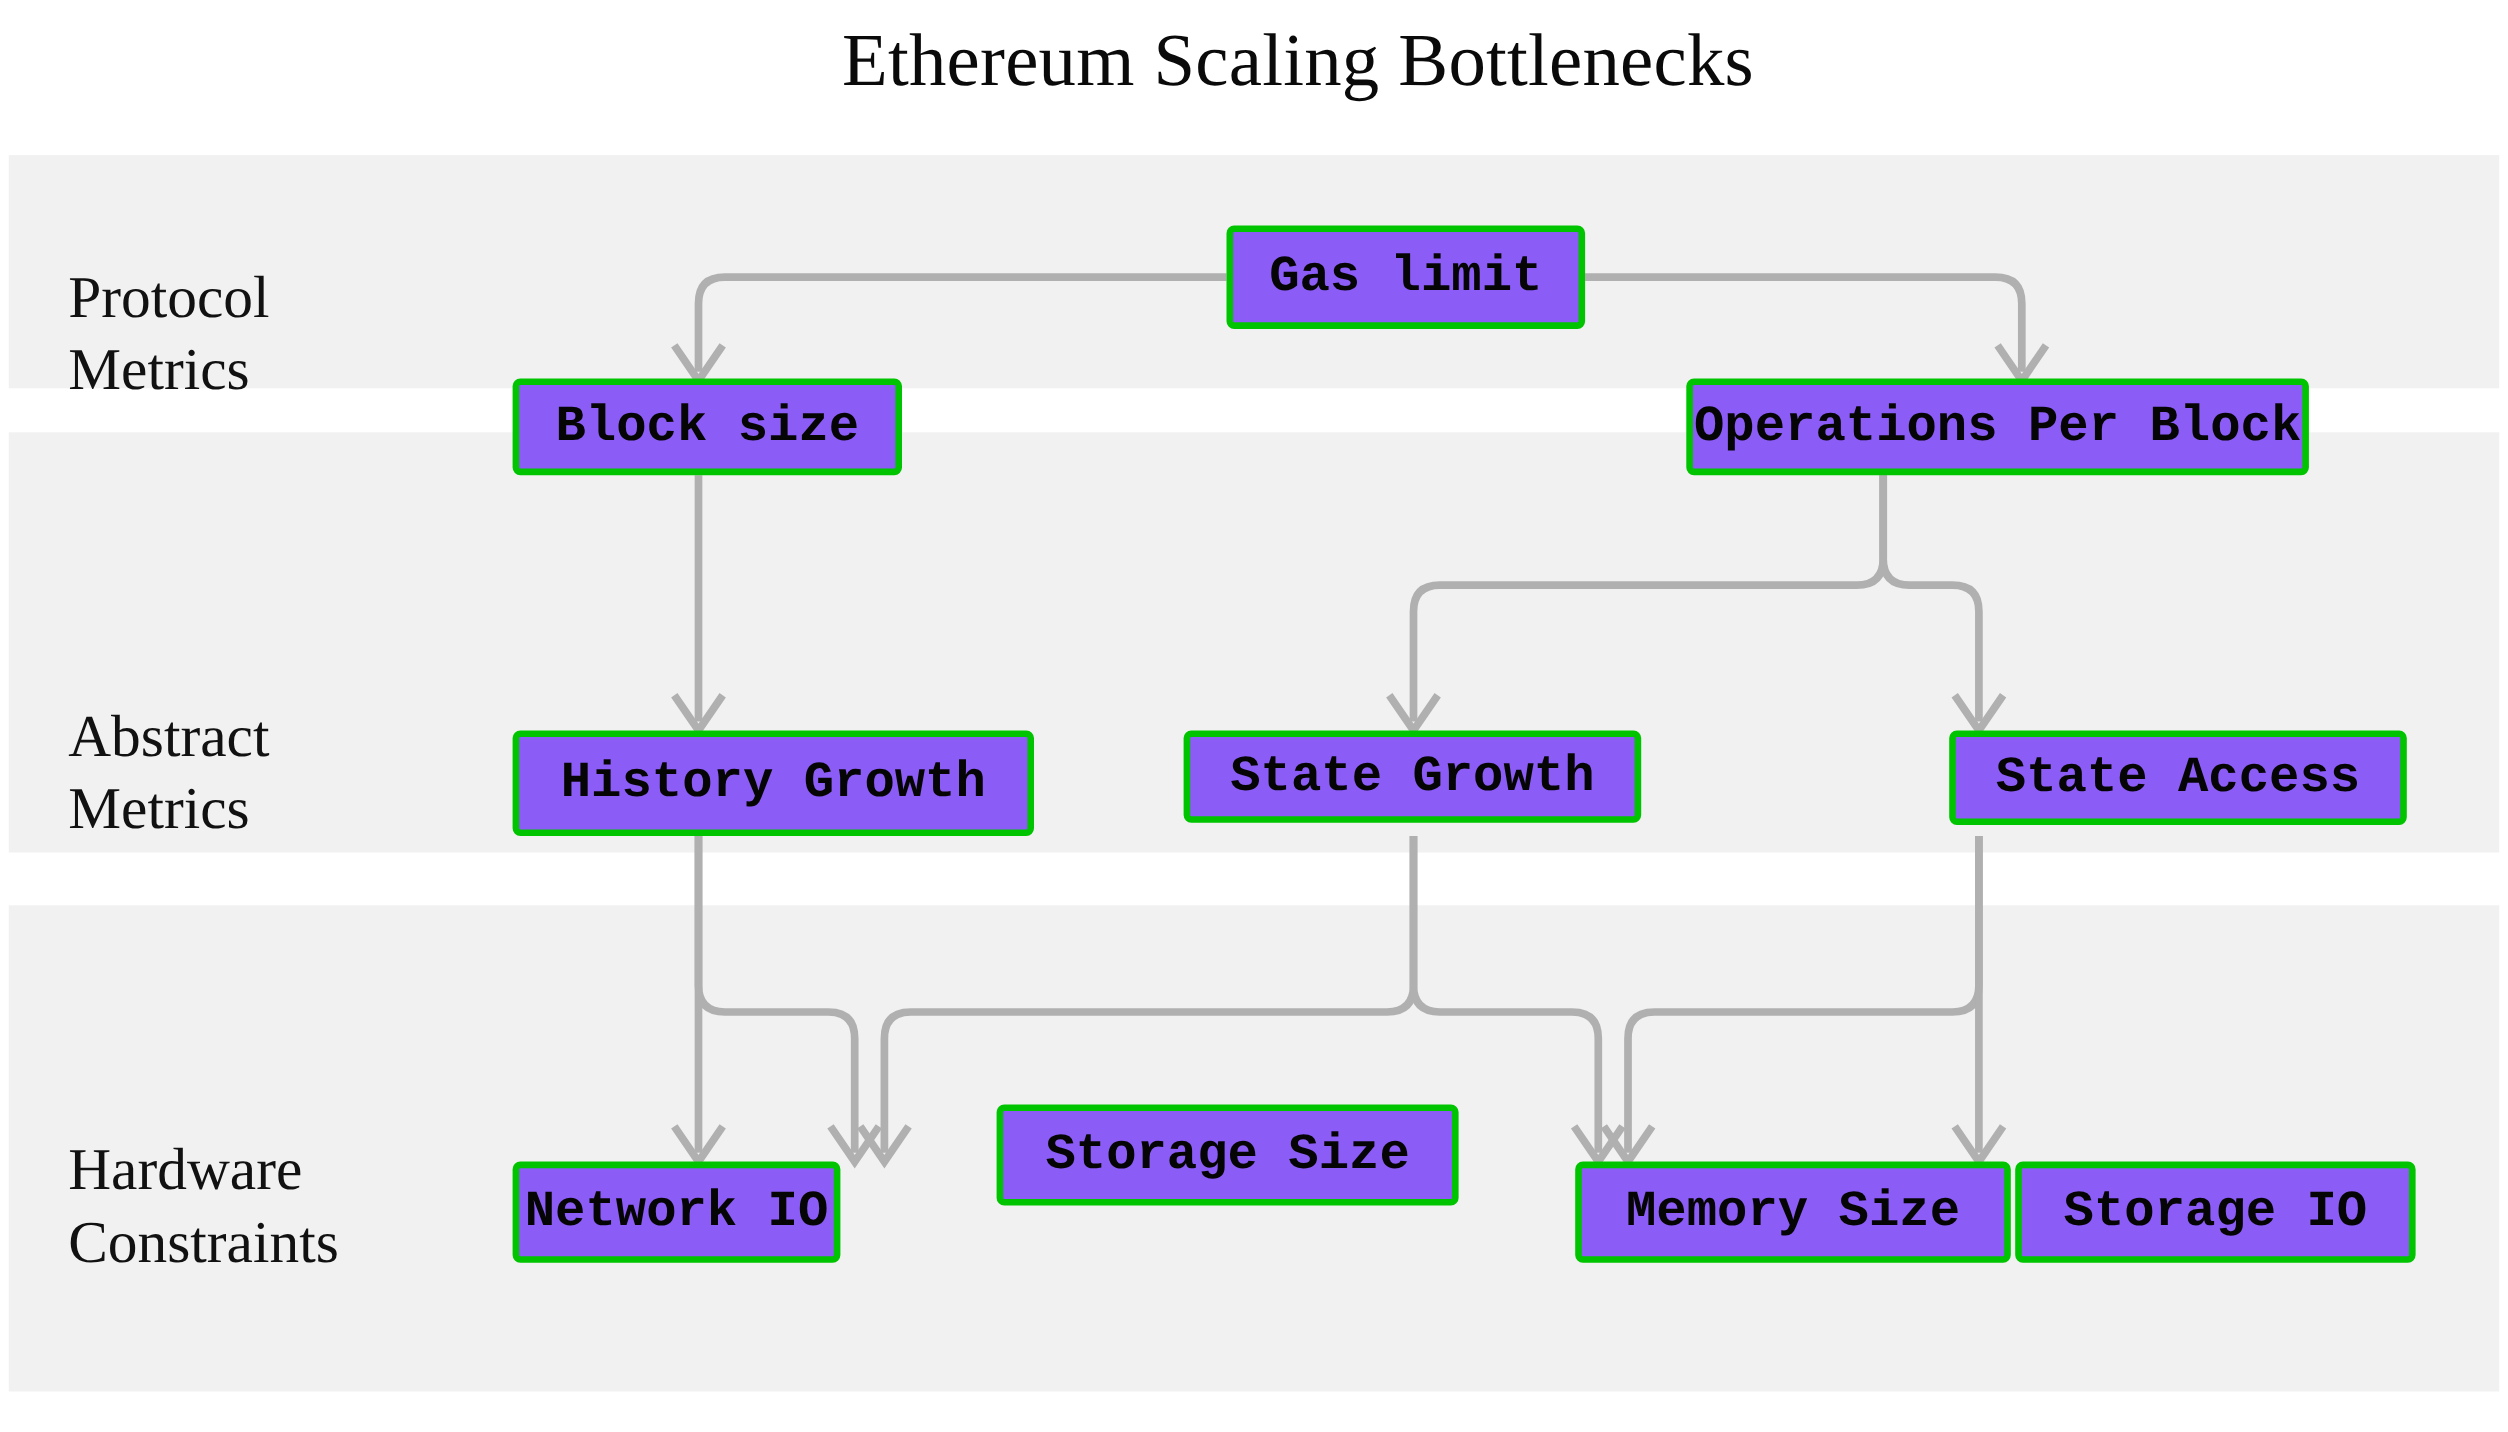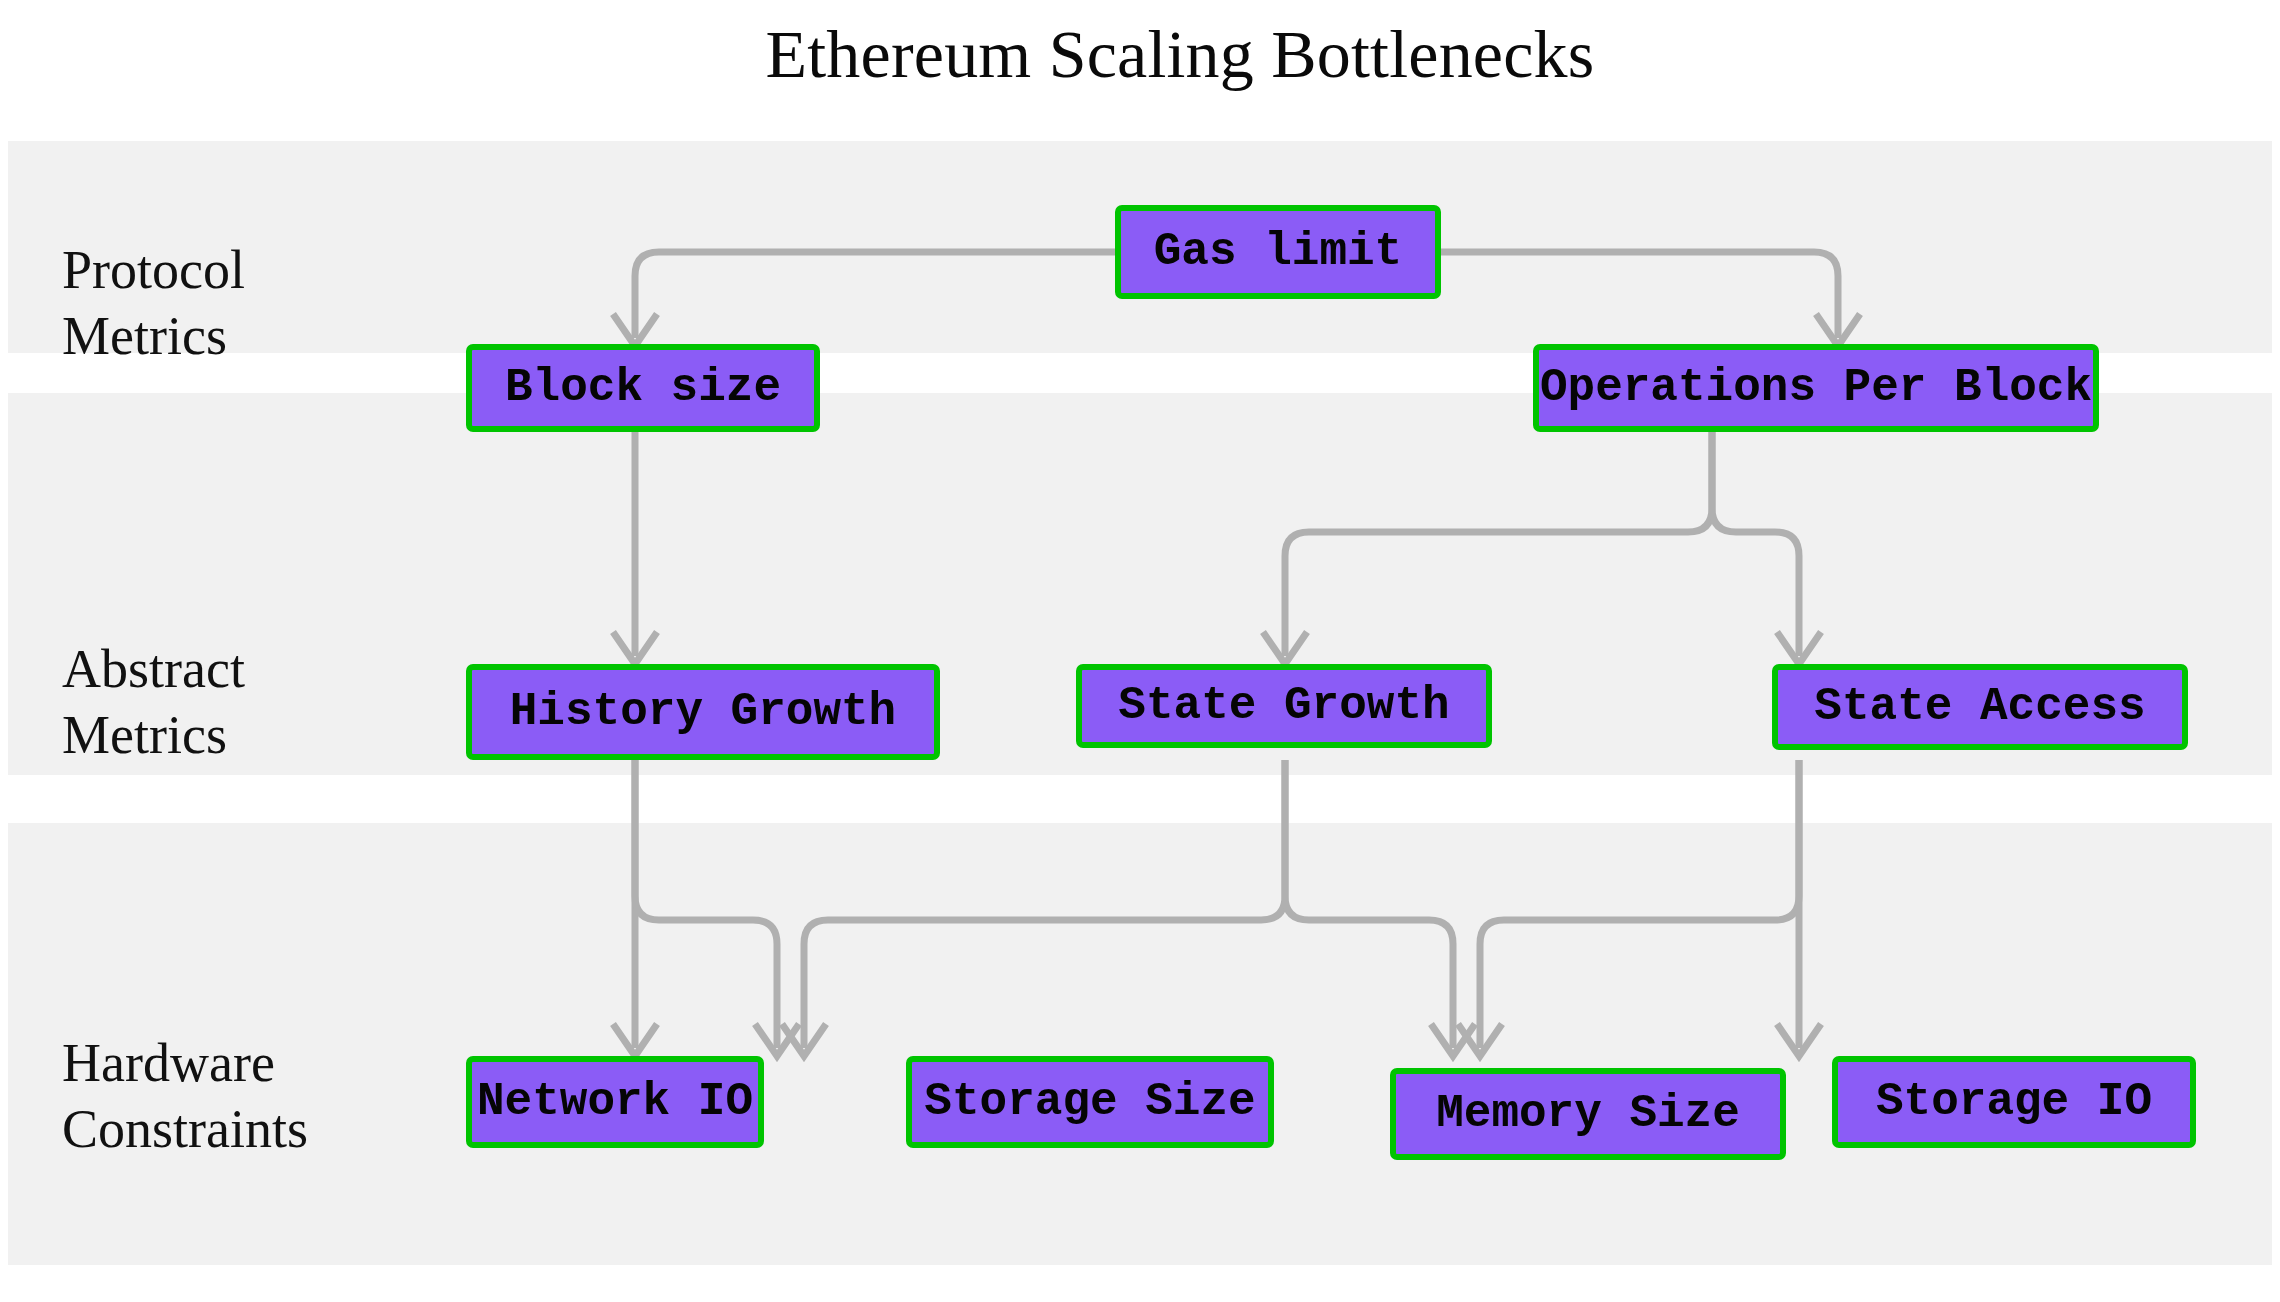--- a/index.html
+++ b/index.html
@@ -173,7 +173,7 @@
   <div class="node" style="left:1772px; top:664px; width:416px; height:86px;">State Access</div>
 
   <div class="node" style="left:466px; top:1056px; width:298px; height:92px;">Network IO</div>
-  <div class="node" style="left:906px; top:1056px; width:368px; height:92px;">Storage Size</div>
+  <div class="node" style="left:906px; top:1004px; width:420px; height:92px;">Storage Size</div>
   <div class="node" style="left:1390px; top:1056px; width:396px; height:92px;margin-top:12px;">Memory Size</div>
   <div class="node" style="left:1832px; top:1056px; width:364px; height:92px;">Storage IO</div>
 

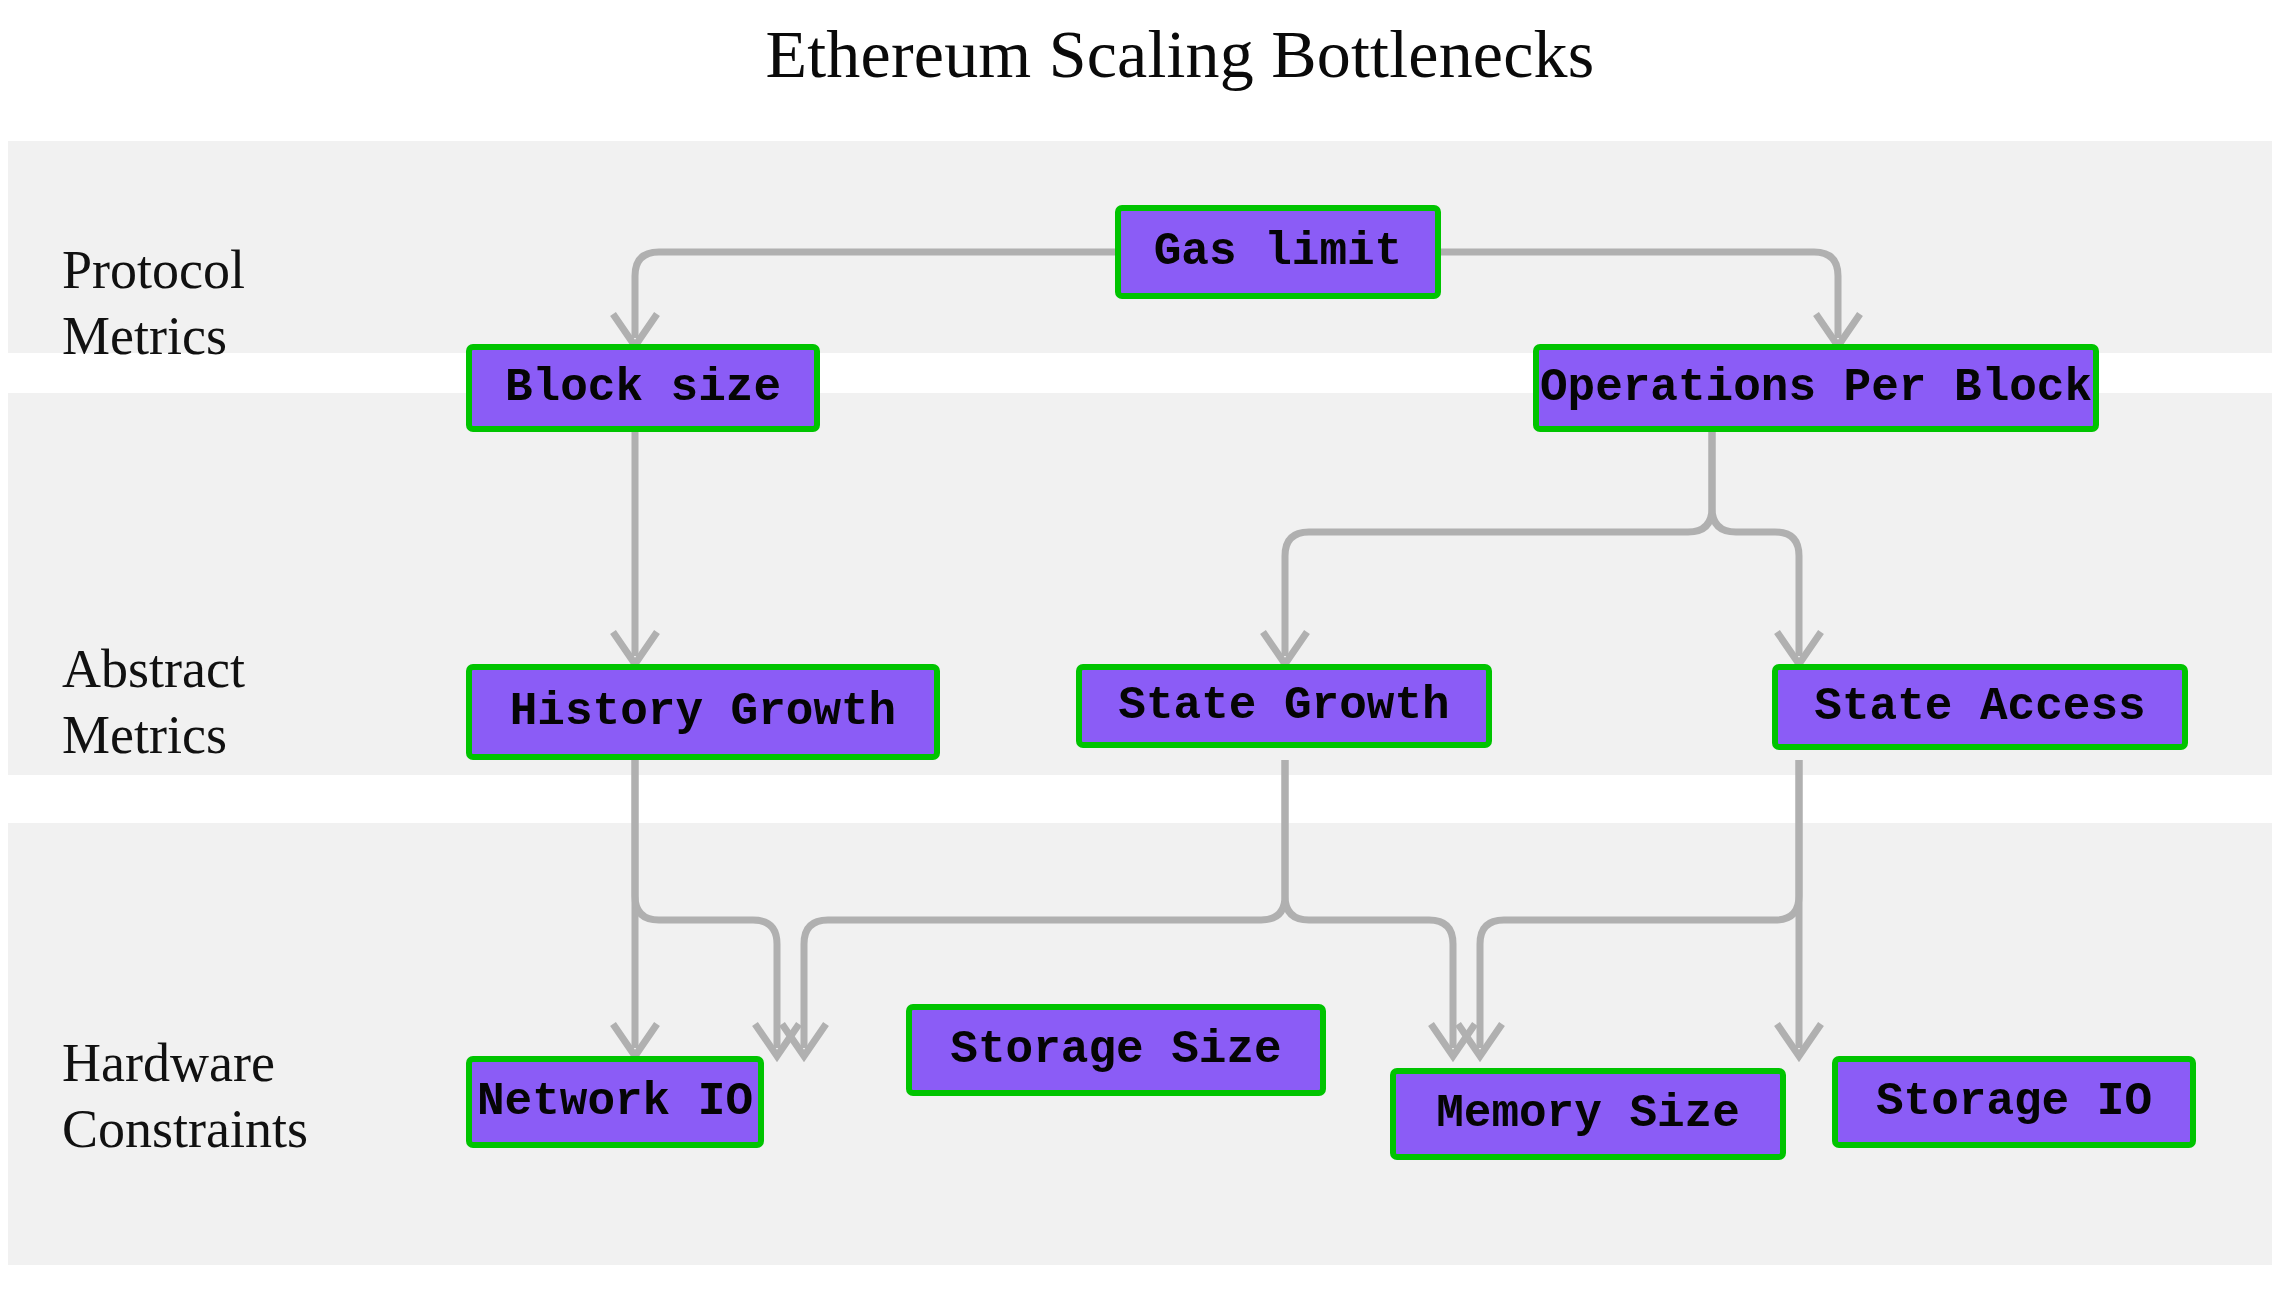--- a/index.html
+++ b/index.html
@@ -174,7 +174,7 @@
 
   <div class="node" style="left:466px; top:1056px; width:298px; height:92px;">Network IO</div>
   <div class="node" style="left:906px; top:1004px; width:420px; height:92px;">Storage Size</div>
-  <div class="node" style="left:1390px; top:1056px; width:396px; height:92px;margin-top:12px;">Memory Size</div>
+  <div class="node" style="left:1432px; top:1056px; width:396px; height:92px;">Memory Size</div>
   <div class="node" style="left:1832px; top:1056px; width:364px; height:92px;">Storage IO</div>
 
 </div>

